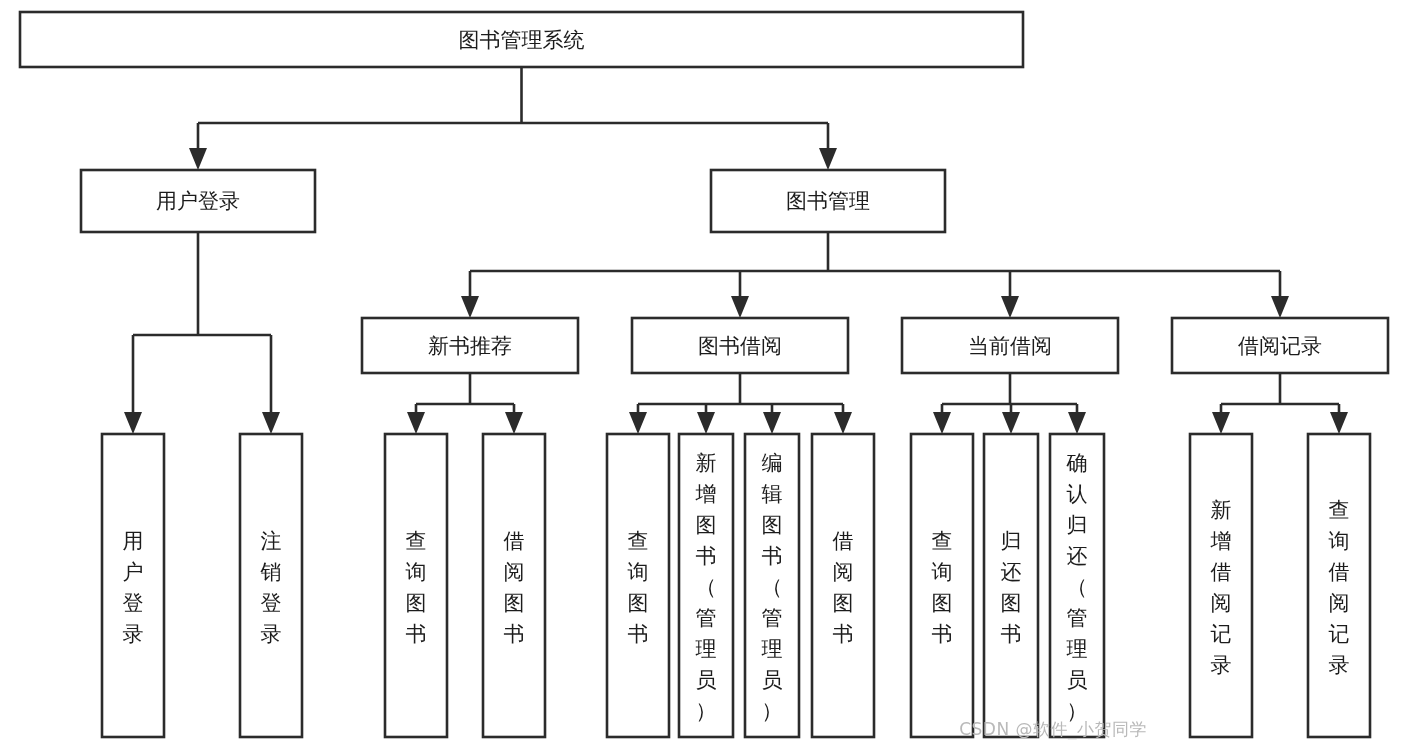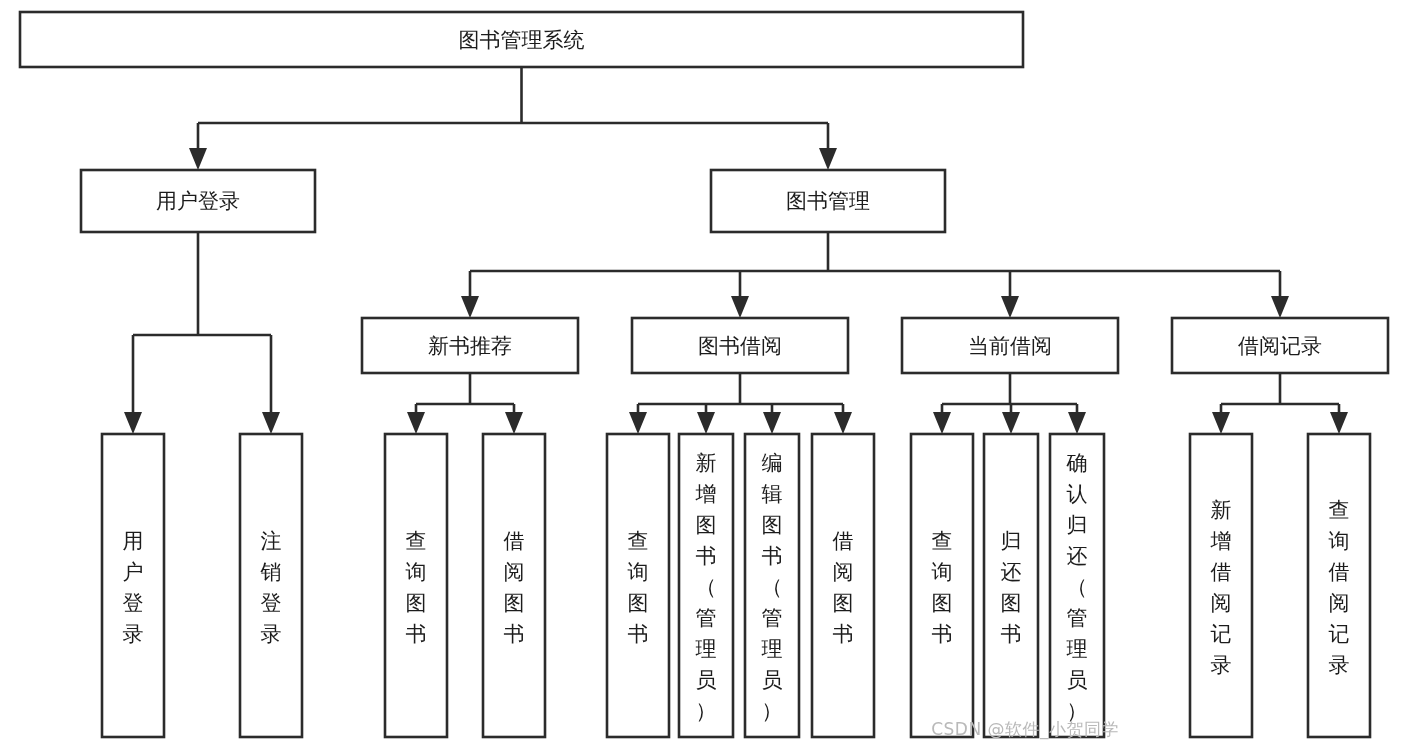--- a/index.html
+++ b/index.html
@@ -58,7 +58,7 @@
   }
   .watermark {
     position: absolute;
-    right: 28px;
+    right: 0;
     bottom: 6px;
     font-family: "DejaVu Sans", "Liberation Sans", sans-serif;
     font-size: 17px;

